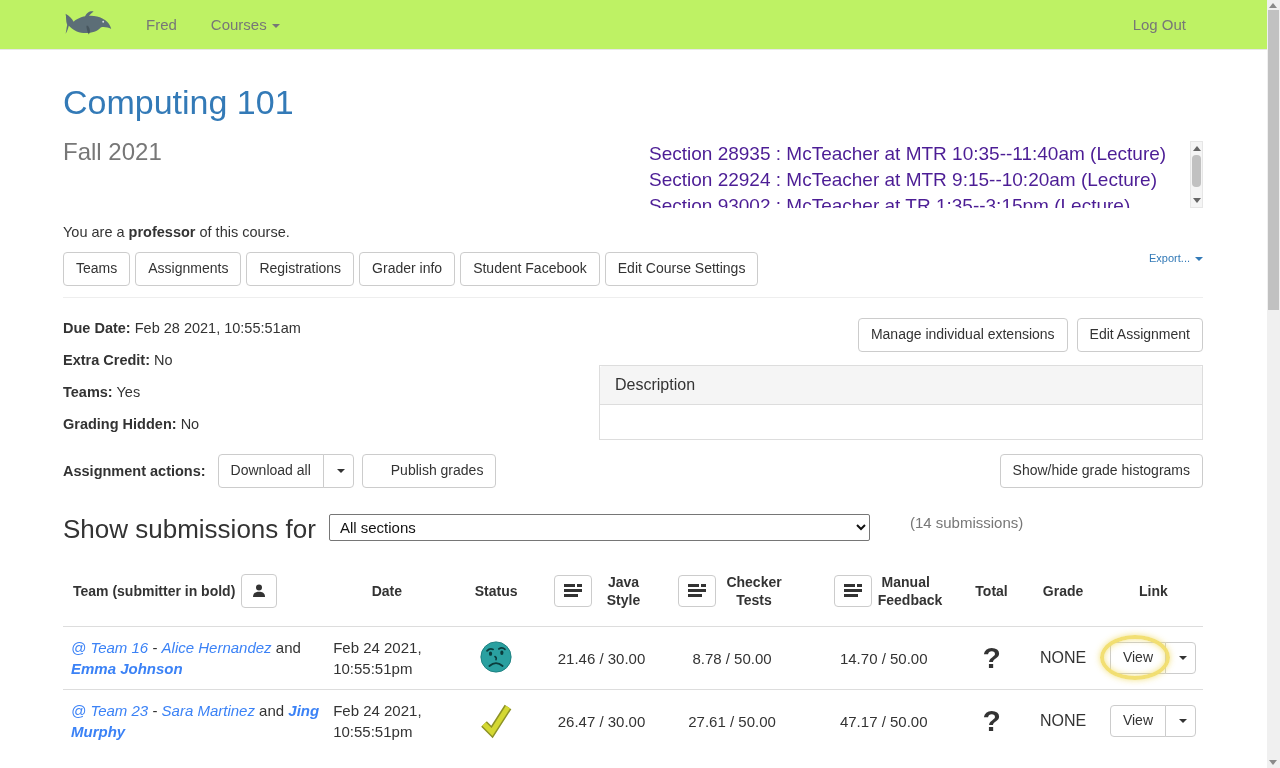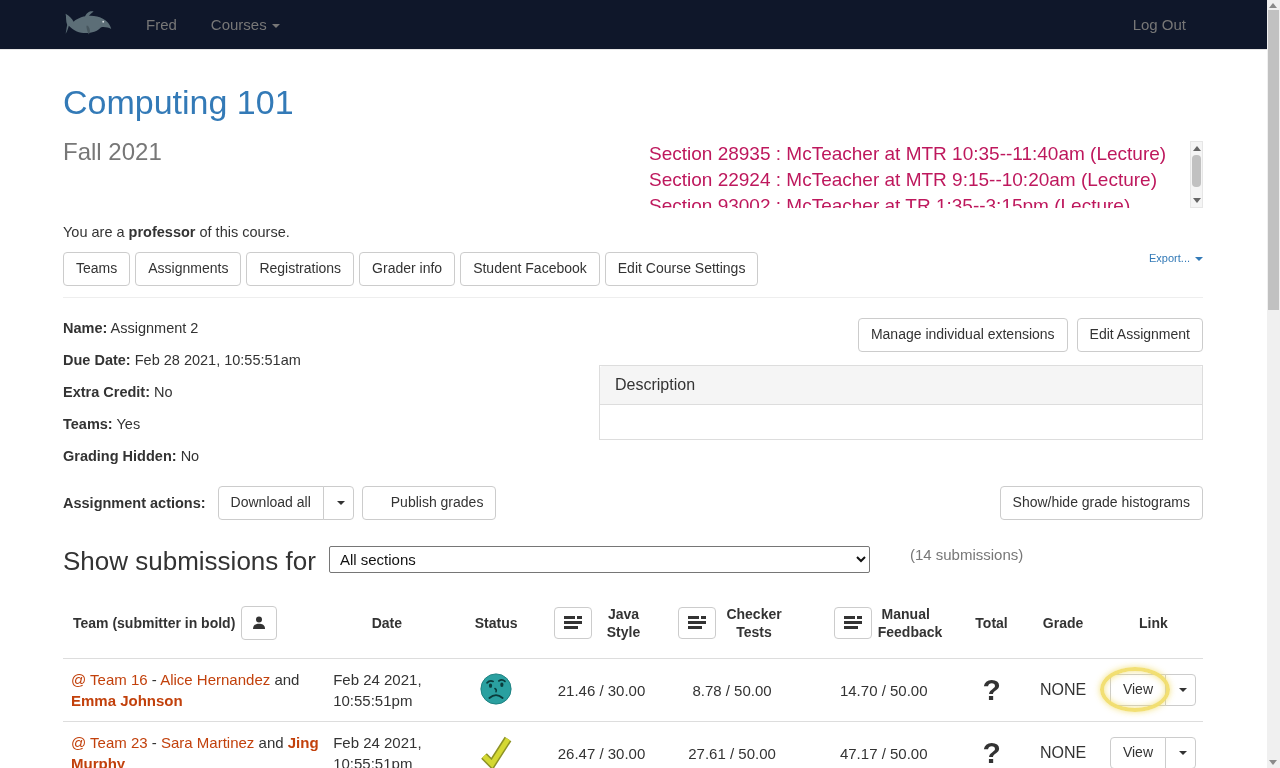--- a/index.html
+++ b/index.html
@@ -12,7 +12,7 @@
 
   
   .navbar {
-    height: 50px; background: #0f172a; border-bottom: 1px solid #e7e7e7;
+    height: 50px; background: #bef264; border-bottom: 1px solid #e7e7e7;
     display: flex; align-items: center;
   }
   .brand { margin-left: 64px; display: flex; align-items: center; }

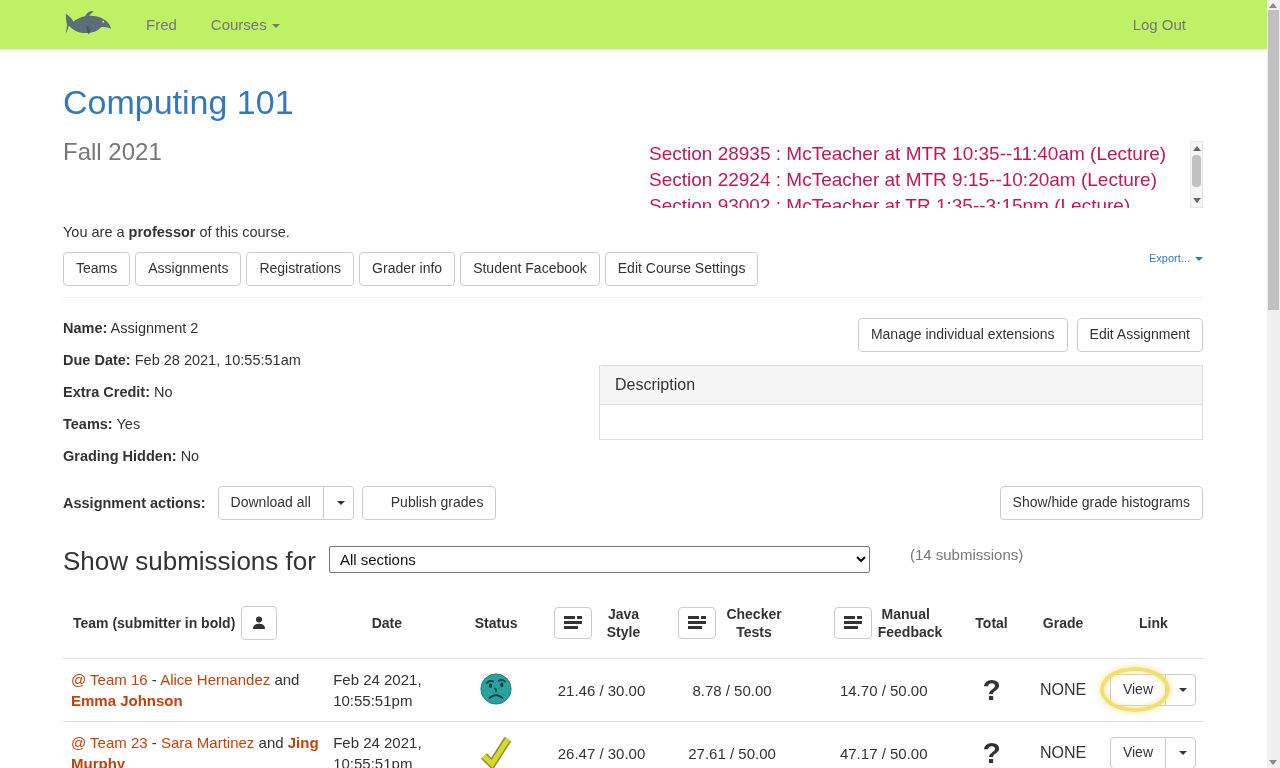--- a/index.html
+++ b/index.html
@@ -35,7 +35,7 @@
     position: relative; width: 554px; height: 67px; margin-top: 57px;
     overflow: hidden; padding-right: 18px;
   }
-  .section-line { color: #be185d; font-size: 19px; line-height: 26px; white-space: nowrap; }
+  .section-line { color: #4c1d95; font-size: 19px; line-height: 26px; white-space: nowrap; }
   .mini-scrollbar {
     position: absolute; right: 0; top: 0; bottom: 0; width: 13px; background: #f5f5f5;
     border: 1px solid #e6e6e6;

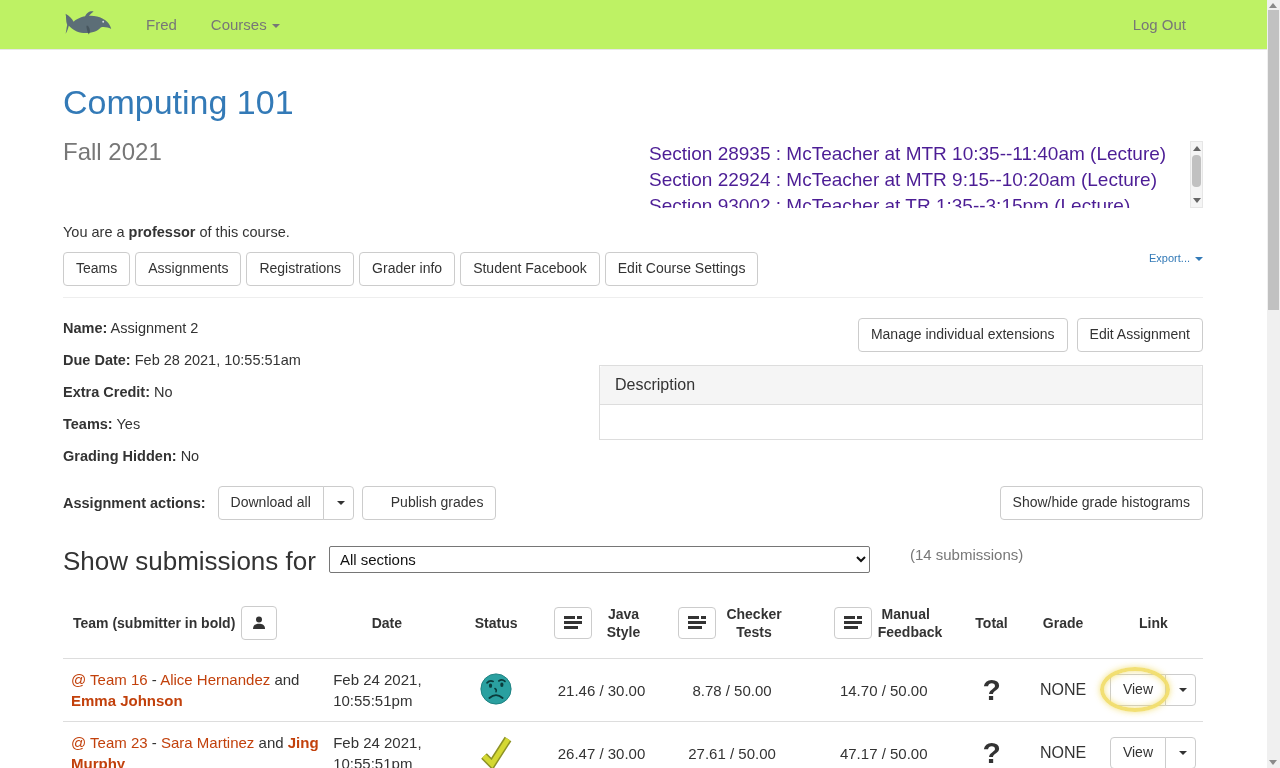--- a/index.html
+++ b/index.html
@@ -198,7 +198,6 @@
 
   <div class="details-row">
     <div class="fields-col">
-        <div class="field"><span class="field-label">Name:</span> <span>Assignment 2</span></div>
         <div class="field"><span class="field-label">Due Date:</span> <span>Feb 28 2021, 10:55:51am</span></div>
         <div class="field"><span class="field-label">Extra Credit:</span> <span>No</span></div>
         <div class="field"><span class="field-label">Teams:</span> <span>Yes</span></div>

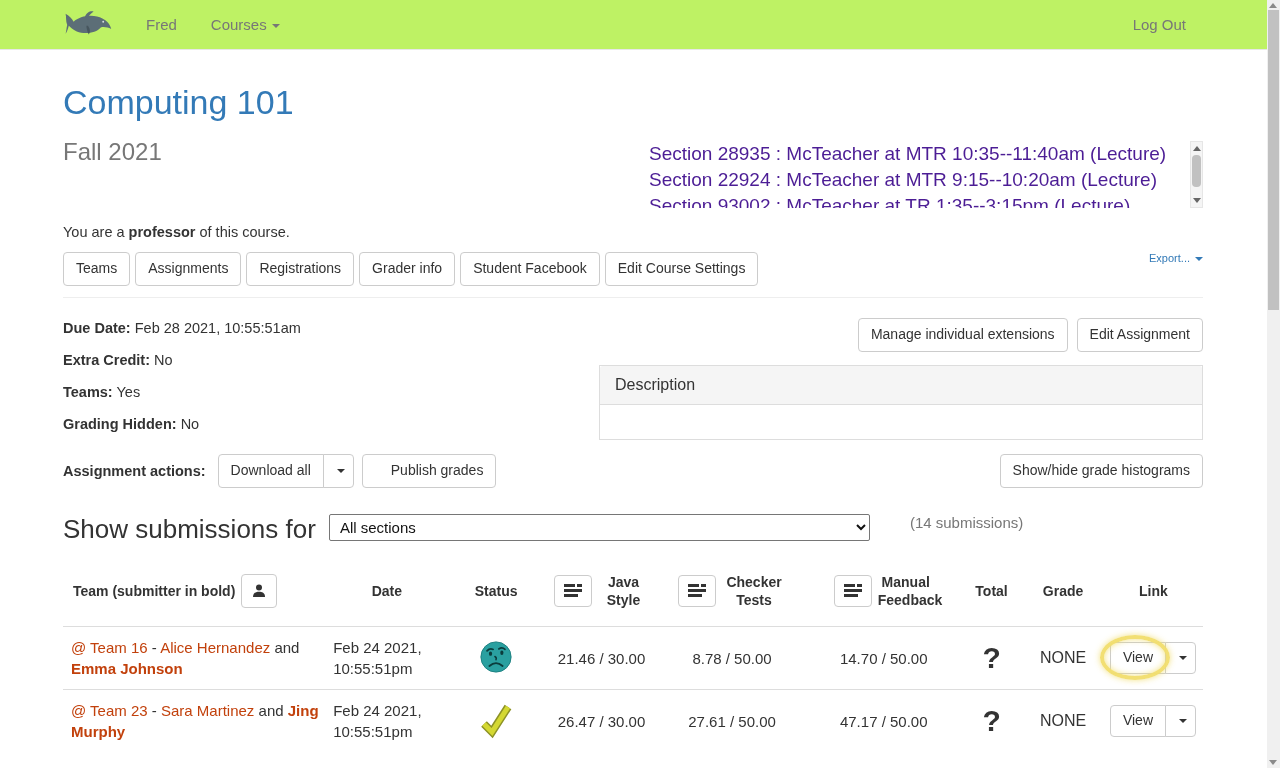--- a/index.html
+++ b/index.html
@@ -115,7 +115,7 @@
   }
   td.td-team { text-align: left; padding-left: 8px; line-height: 21px; font-size: 15px; }
   td.td-date { text-align: left; line-height: 21px; }
-  a.tlink { color: #c2410c; }
+  a.tlink { color: #3b82f6; font-style: italic; }
   a.tlink.bold { font-weight: 700; }
   td.td-total { font-size: 30px; font-weight: 700; line-height: 1; }
   td.td-grade { font-size: 16px; }

